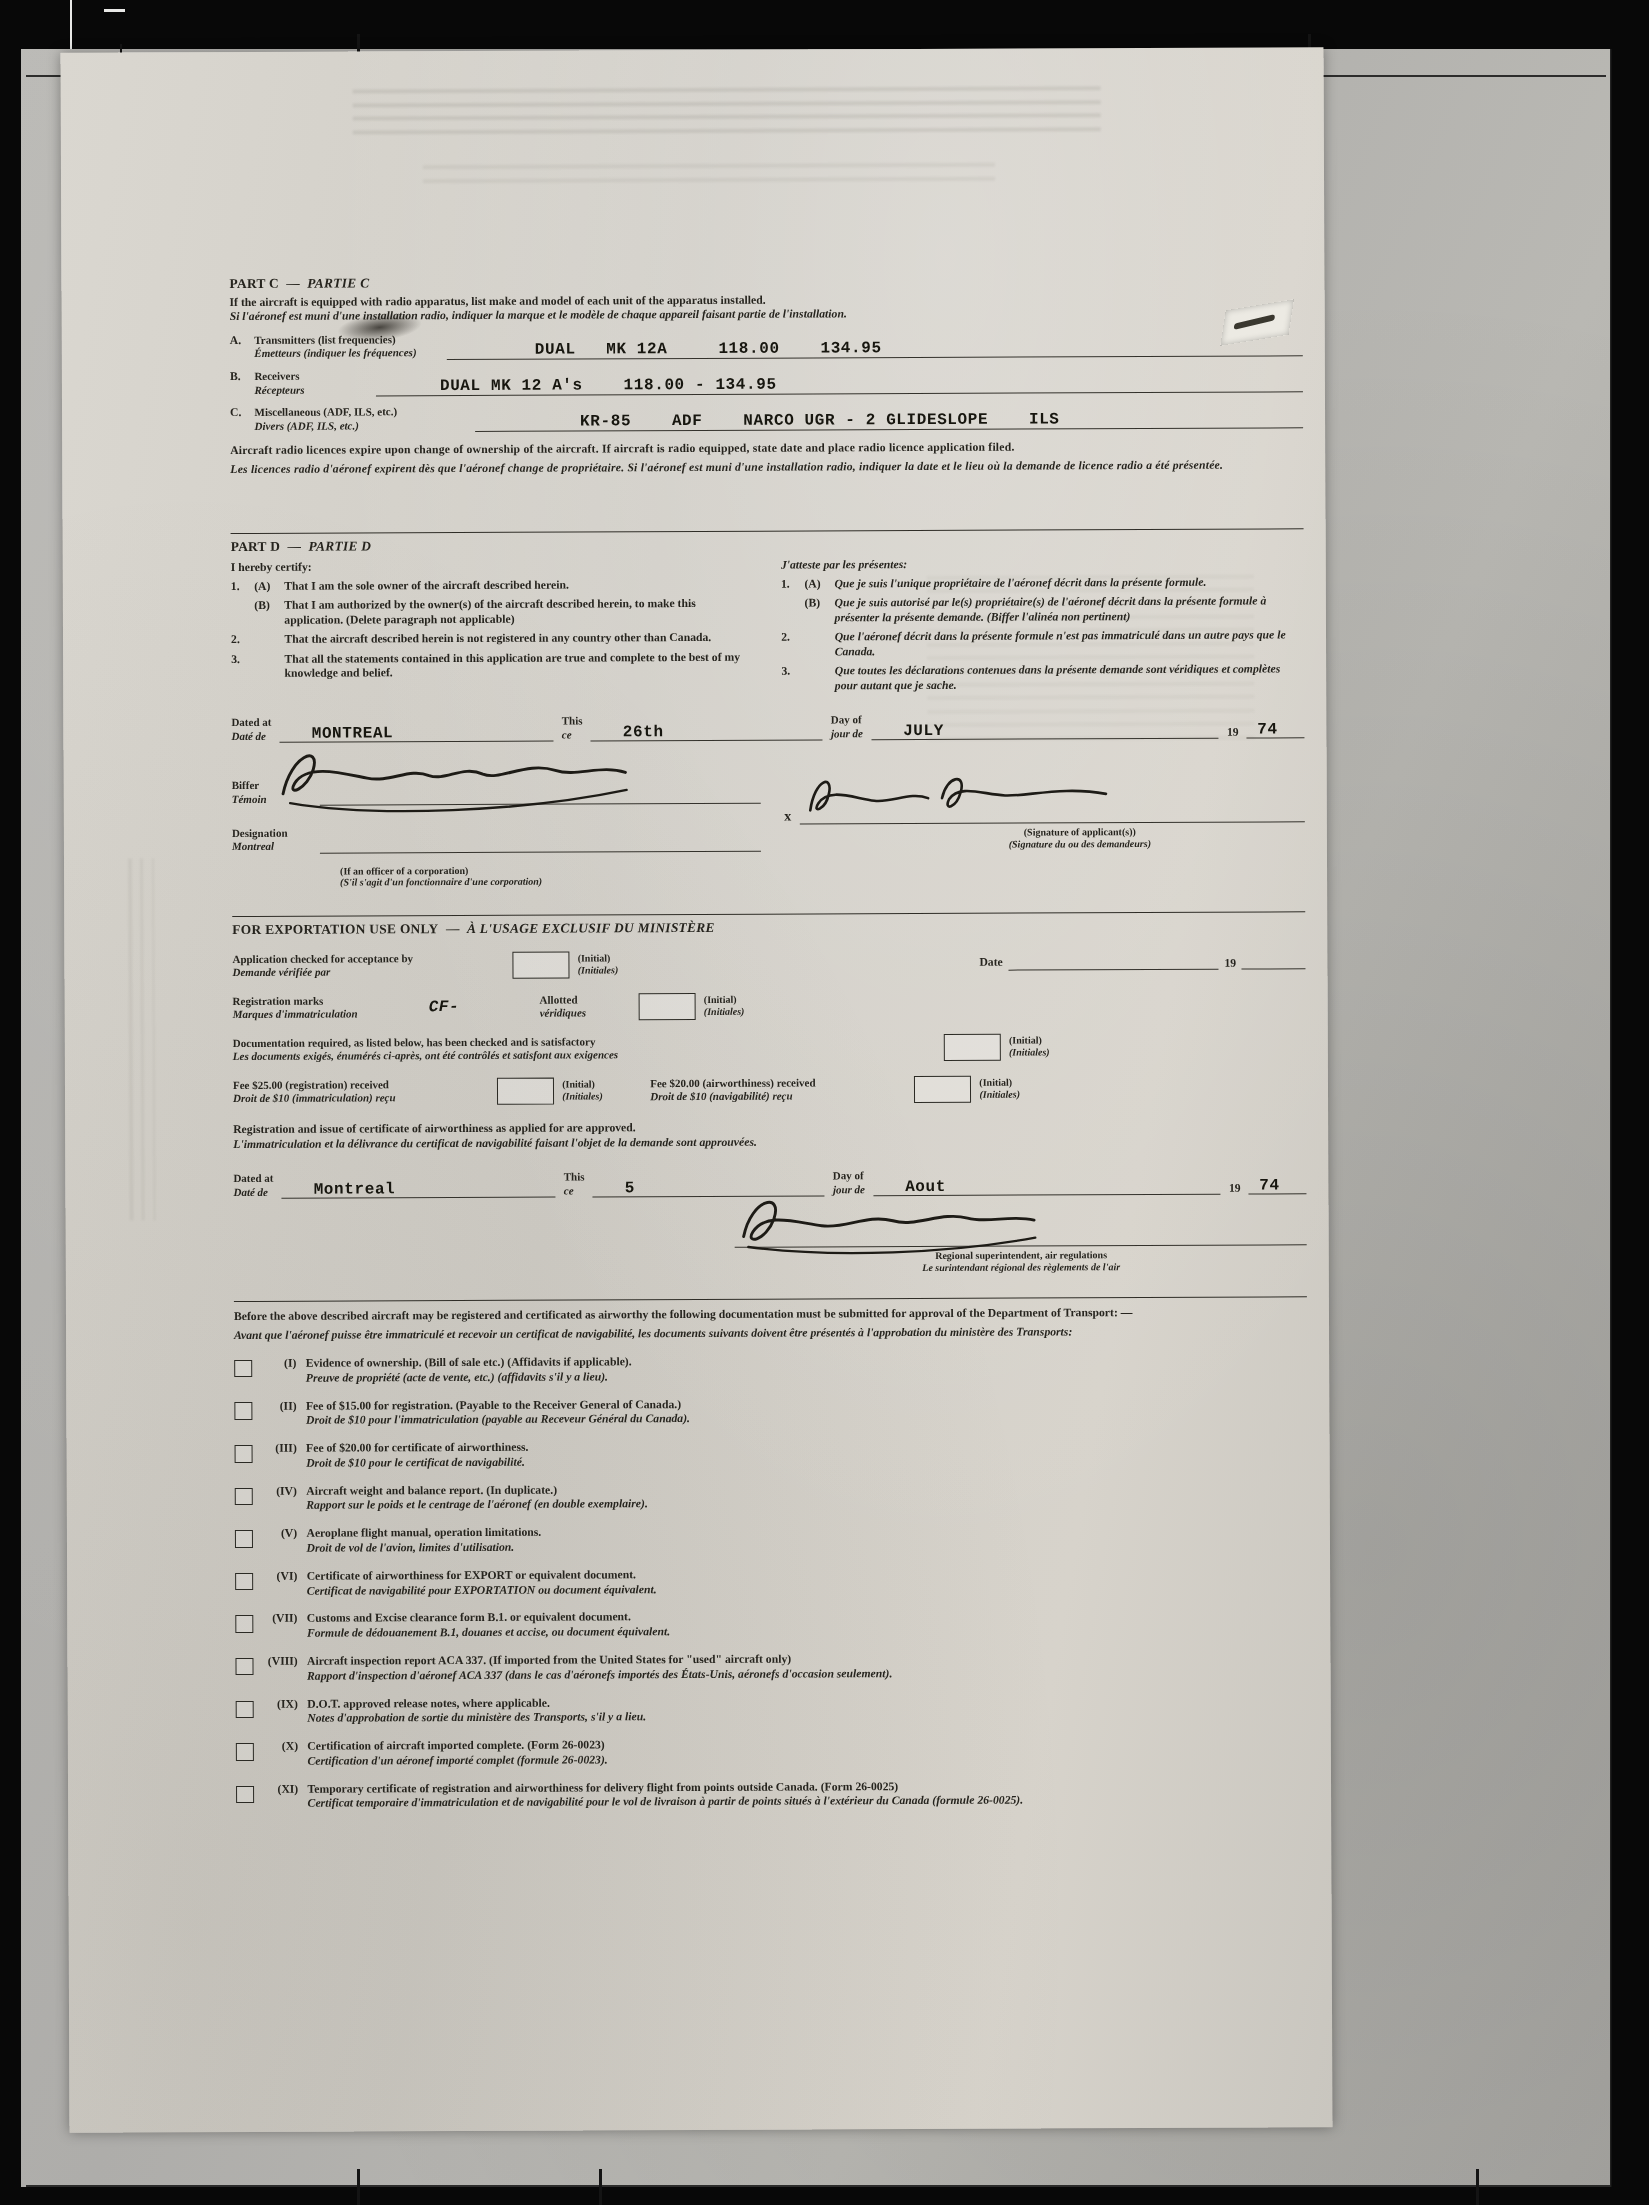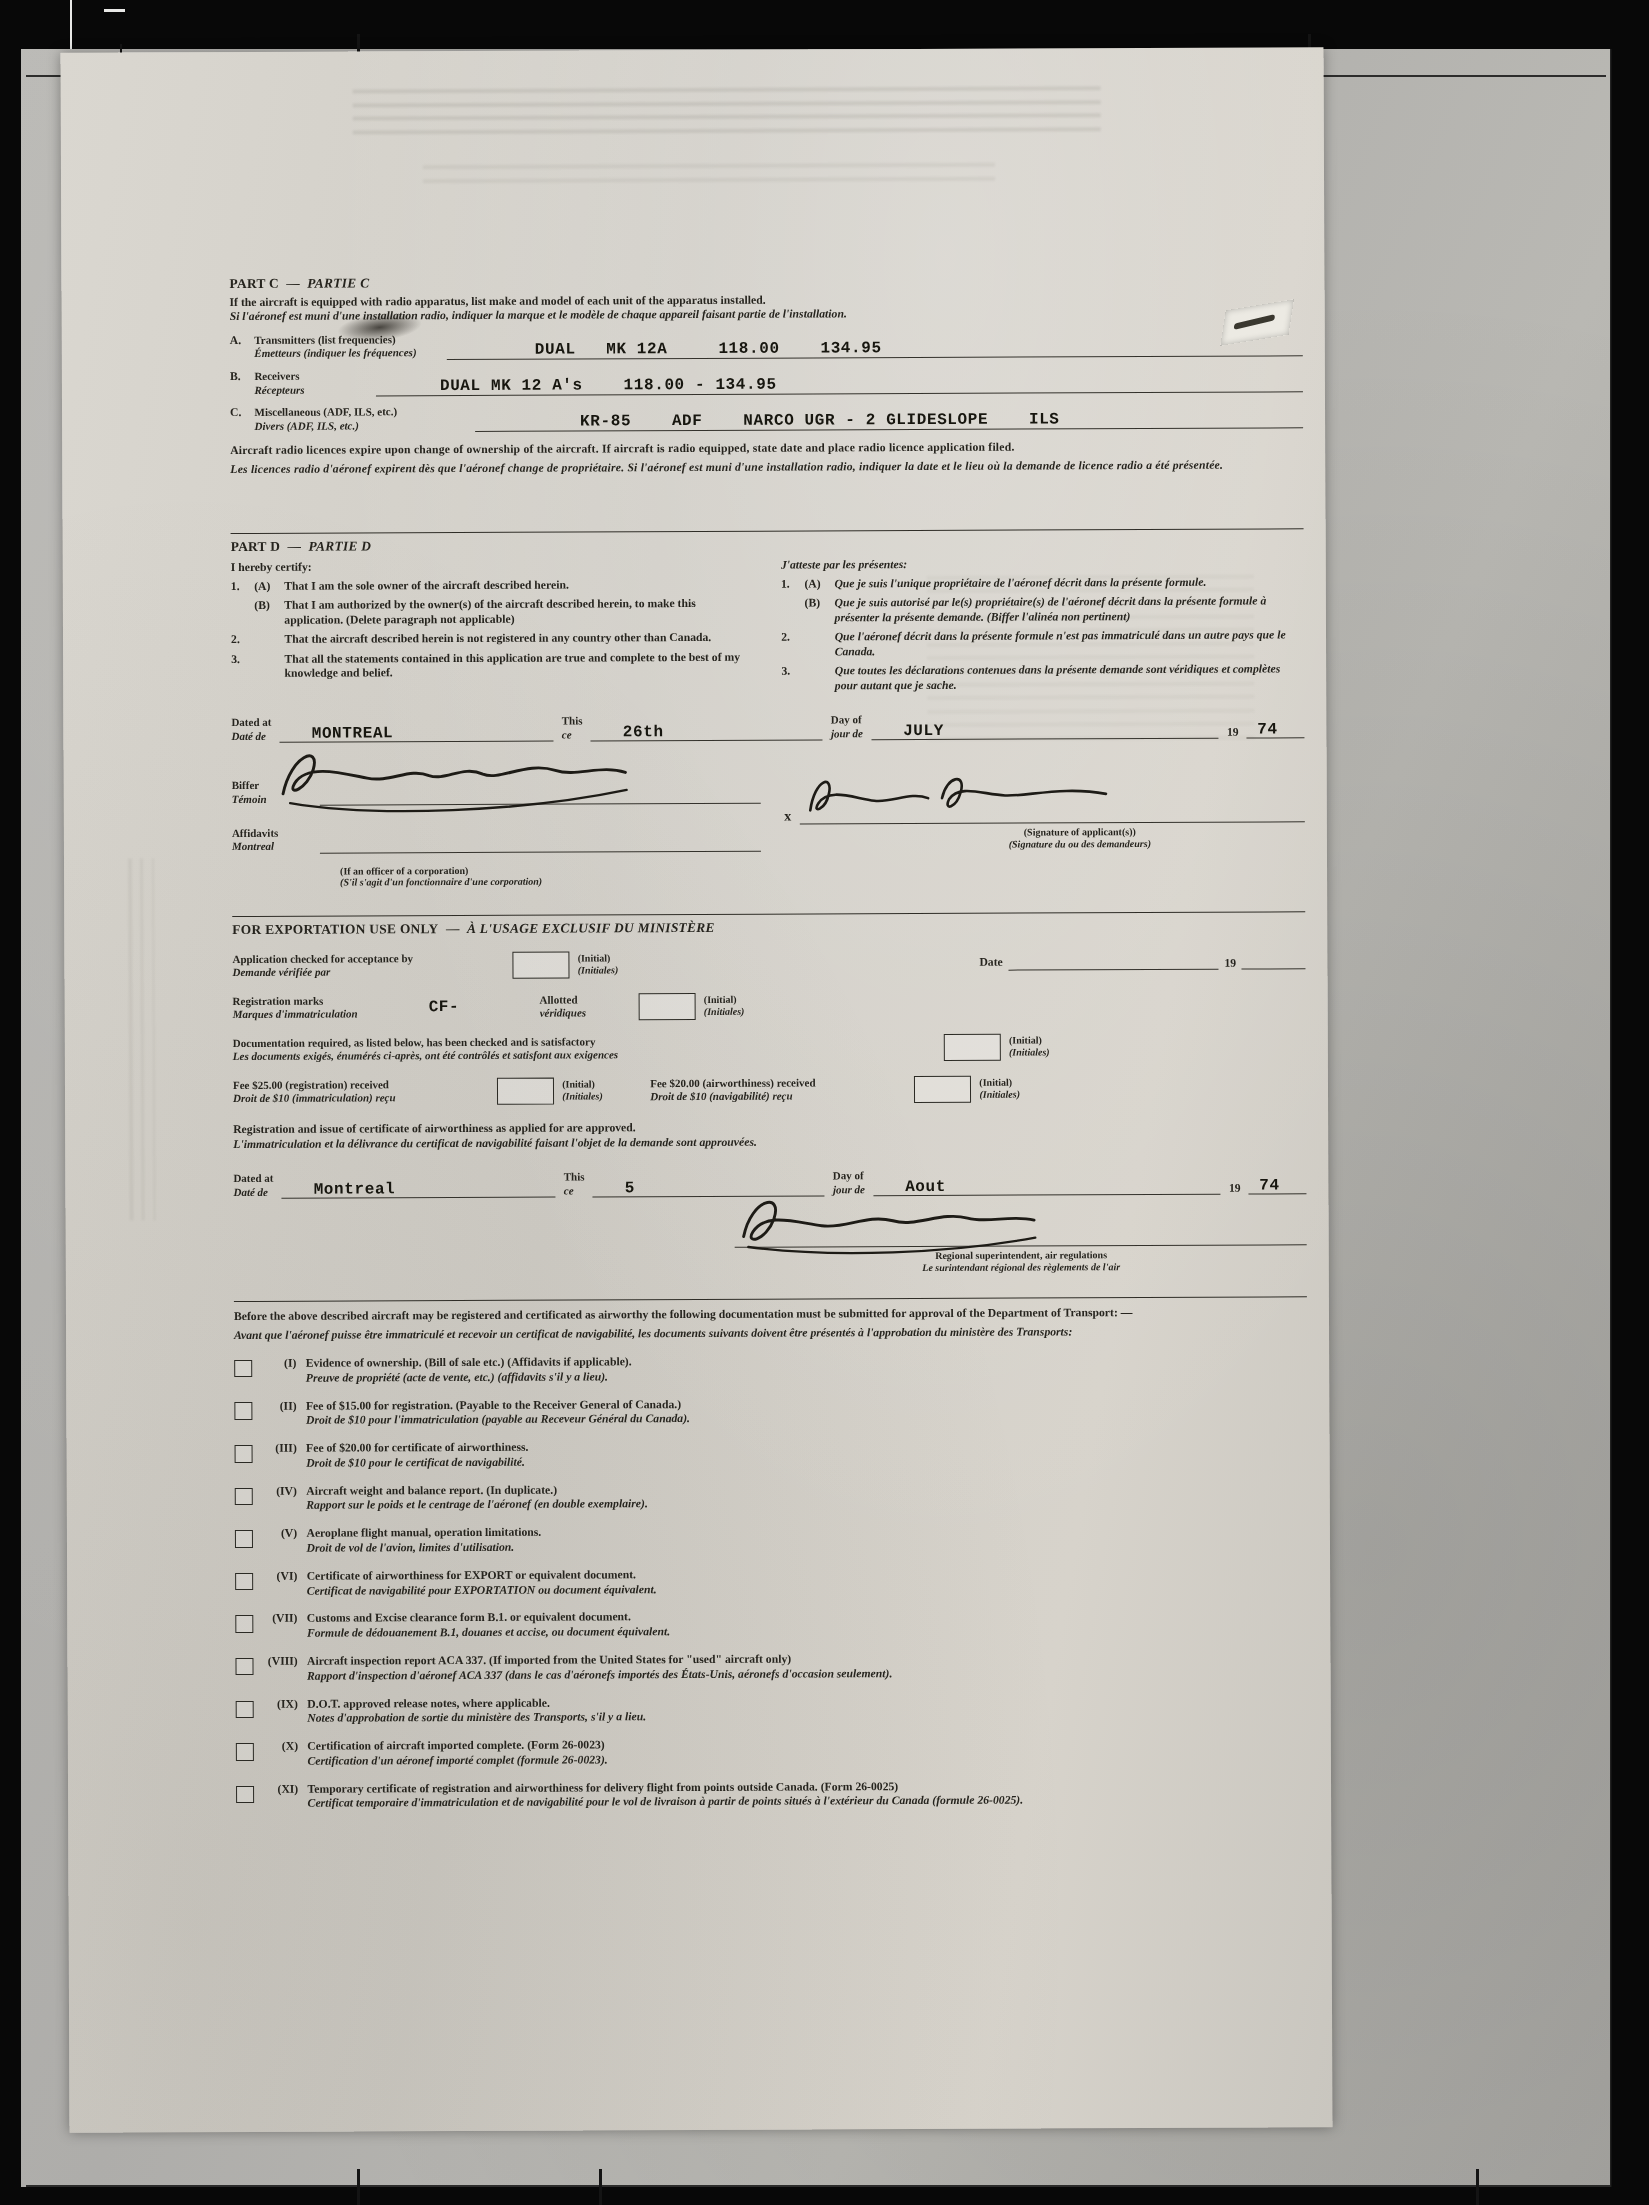--- a/index.html
+++ b/index.html
@@ -278,7 +278,7 @@
         </div>
         <div class="srow">
           <div class="lbl2">
-            <div class="en">Affidavits</div>
+            <div class="en">Designation</div>
             <div class="fr">Montreal</div>
           </div>
           <div class="sigline"></div>

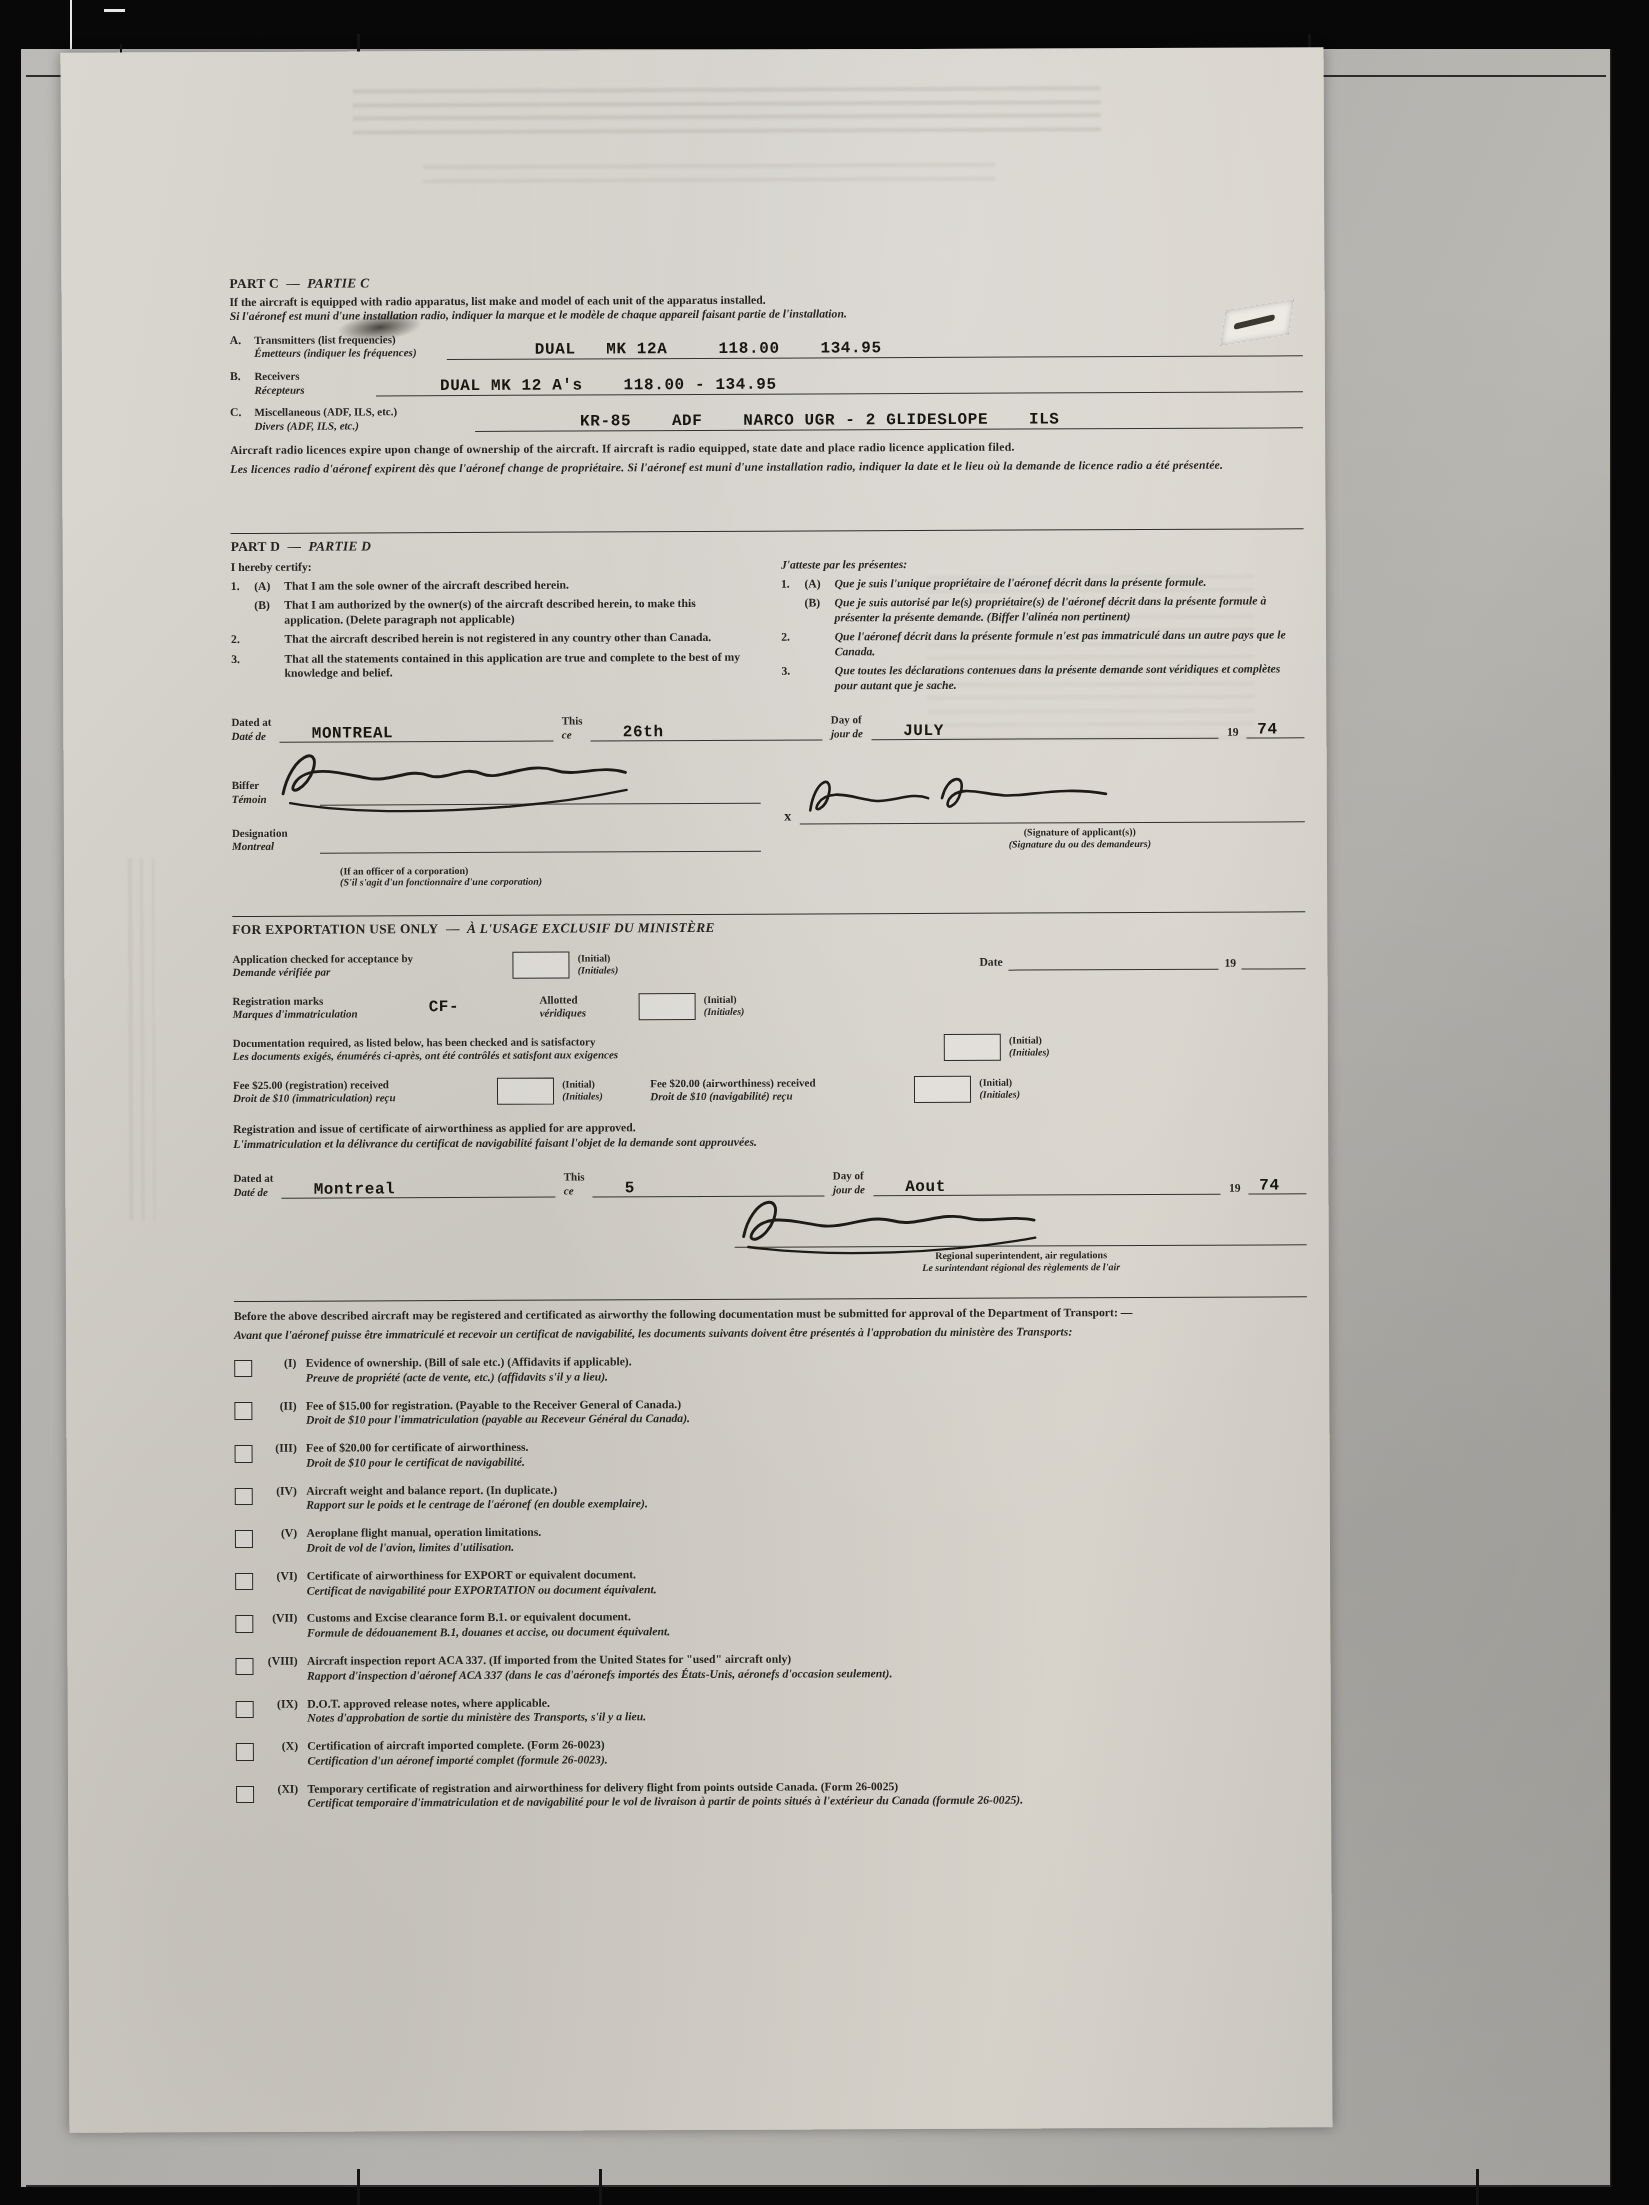--- a/index.html
+++ b/index.html
@@ -331,7 +331,7 @@
         <div class="en">Registration marks</div>
         <div class="fr">Marques d'immatriculation</div>
       </div>
-      <span class="typed" style="flex:0 0 111px;">CF-</span>
+      <span class="typed" style="flex:0 0 111px;font-style:italic;">CF-</span>
       <div class="lbl2" style="flex:0 0 99px;">
         <div class="en">Allotted</div>
         <div class="fr">véridiques</div>

